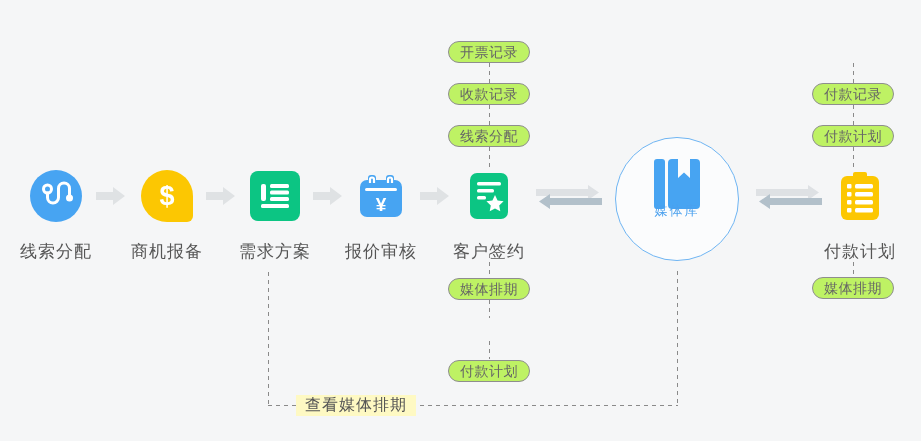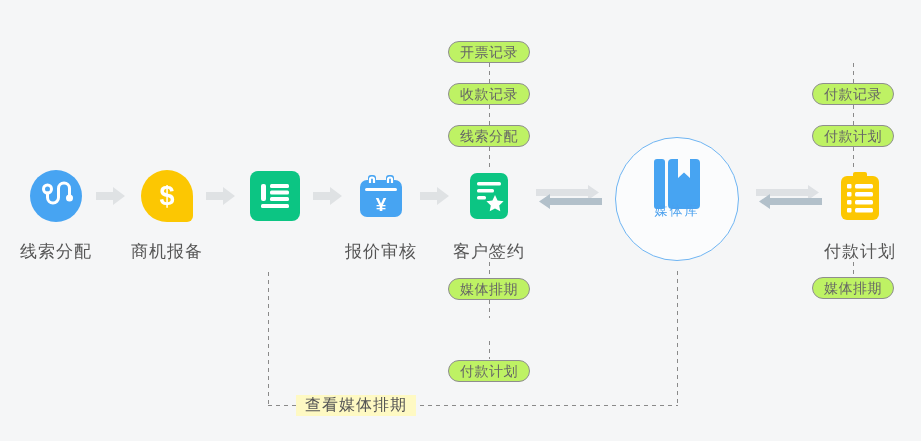--- a/index.html
+++ b/index.html
@@ -90,6 +90,7 @@
       <rect x="11" y="33" width="28" height="4" rx="1.5" fill="#fff"></rect>
     </svg>
   </div>
+  <div class="step-label" style="left:275px">需求方案</div>
 
   <div class="arr" style="left:313px">
     <svg width="30" height="22" viewBox="0 0 30 22">

